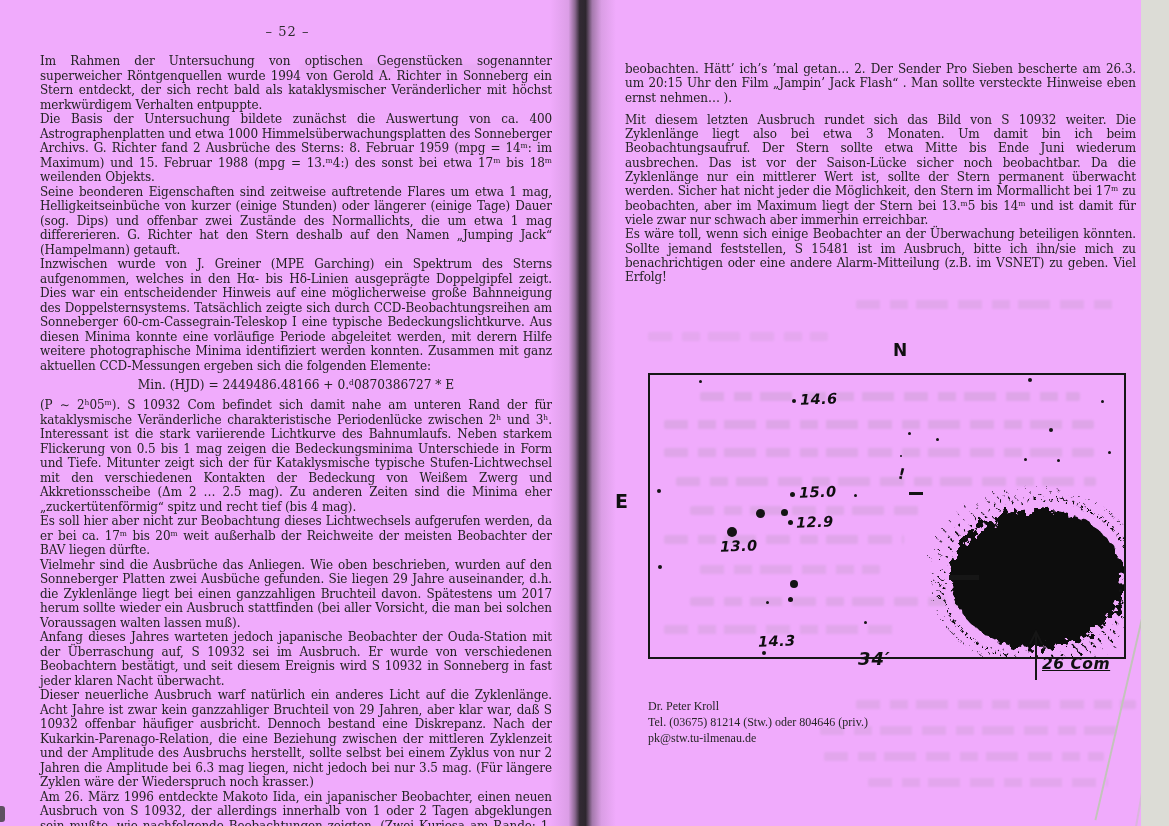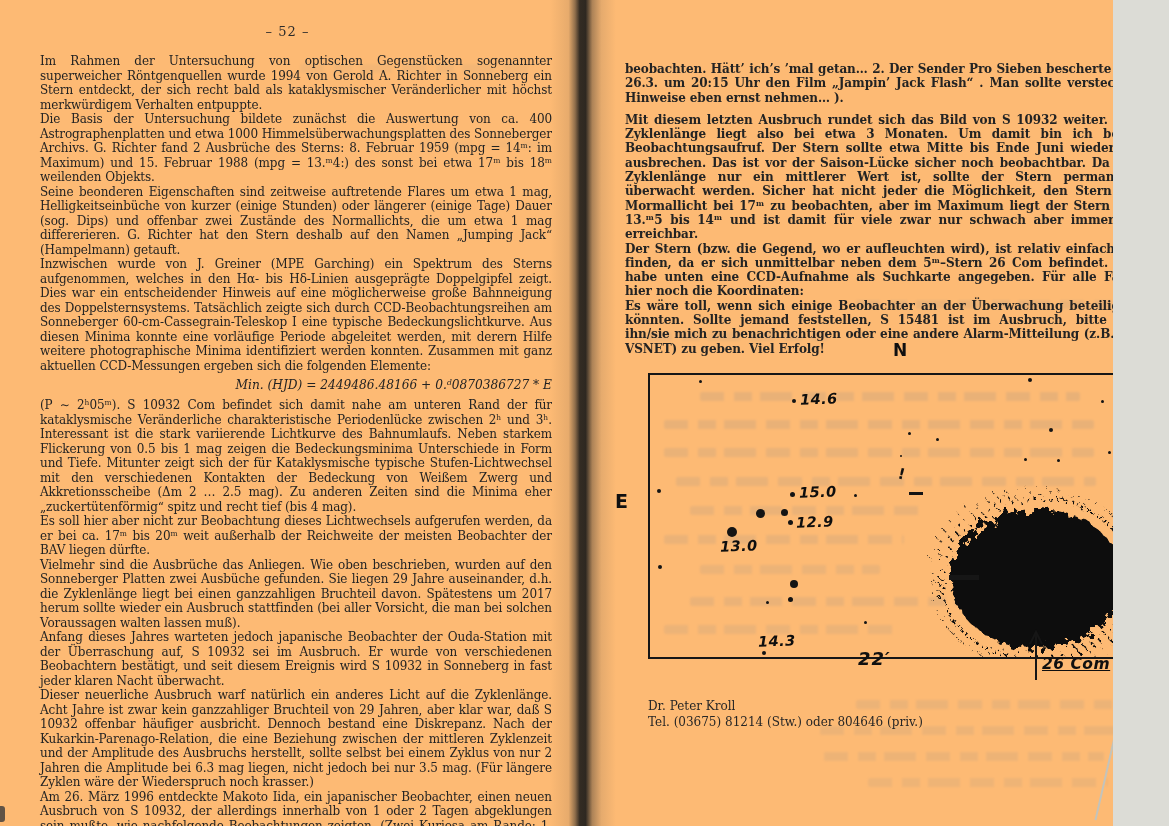--- a/index.html
+++ b/index.html
@@ -3,8 +3,8 @@
 <meta charset="utf-8">
 <style>
   html,body{margin:0;padding:0;background:#dcdcd6;}
-  .scan{position:relative;width:1113px;height:826px;background:#fdba74;overflow:hidden;
-        font-family:"DejaVu Serif",serif;color:#232323;}
+  .scan{position:relative;width:1113px;height:826px;background:#f0abfc;overflow:hidden;
+        font-family:"DejaVu Serif",serif;color:#232323;padding-left:28px;}
   .page{position:absolute;top:0;height:826px;}
   .page-left{left:0;width:575px;}
   .page-right{left:605px;width:564px;}

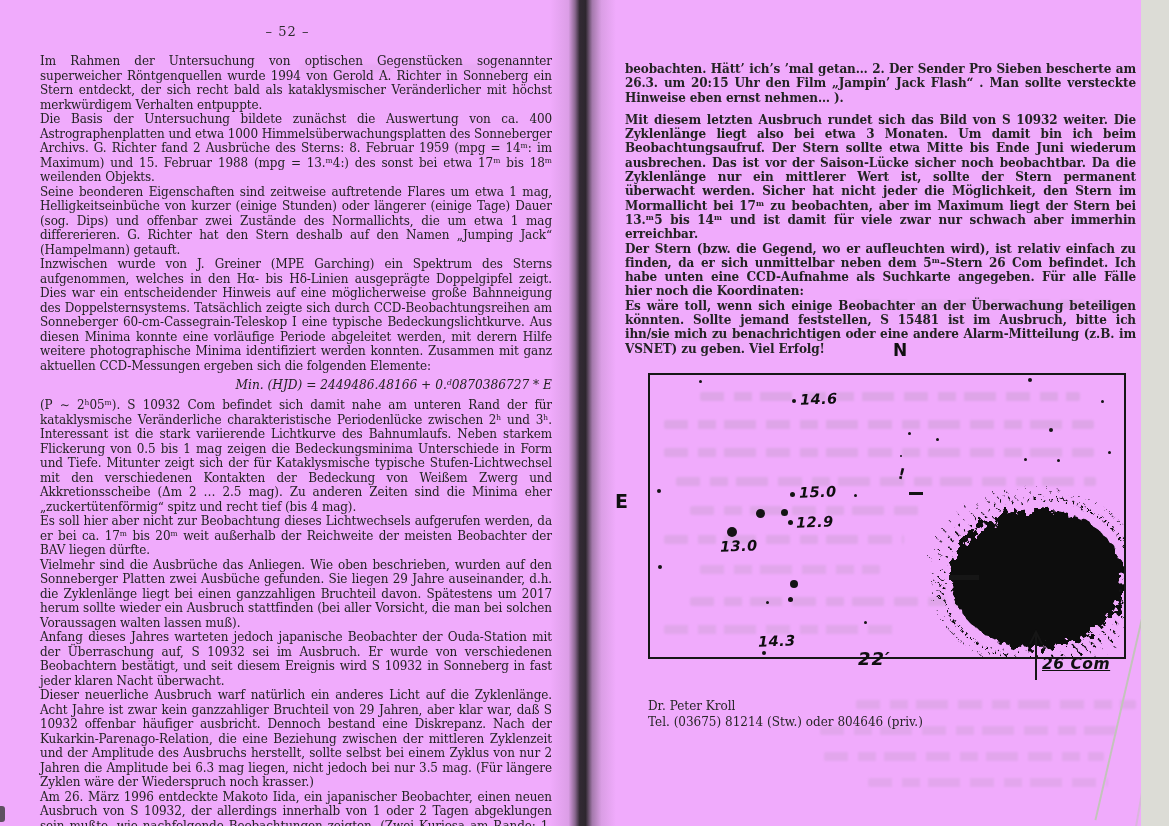--- a/index.html
+++ b/index.html
@@ -13,7 +13,7 @@
   .page-right .pagenum{width:552px;}
   .col{position:absolute;}
   .col-left{left:40px;top:54px;width:512px;}
-  .col-right{left:20px;top:62px;width:511px;font-weight:bold;}
+  .col-right{left:20px;top:62px;width:511px;}
   .title{font-size:15.5px;font-weight:bold;margin:0 0 9px 2px;color:#141414;letter-spacing:.2px;}
   .col p{margin:0;font-size:12px;line-height:14.5px;text-align:justify;letter-spacing:-0.1px;}
   .col-right p{line-height:14.3px;}

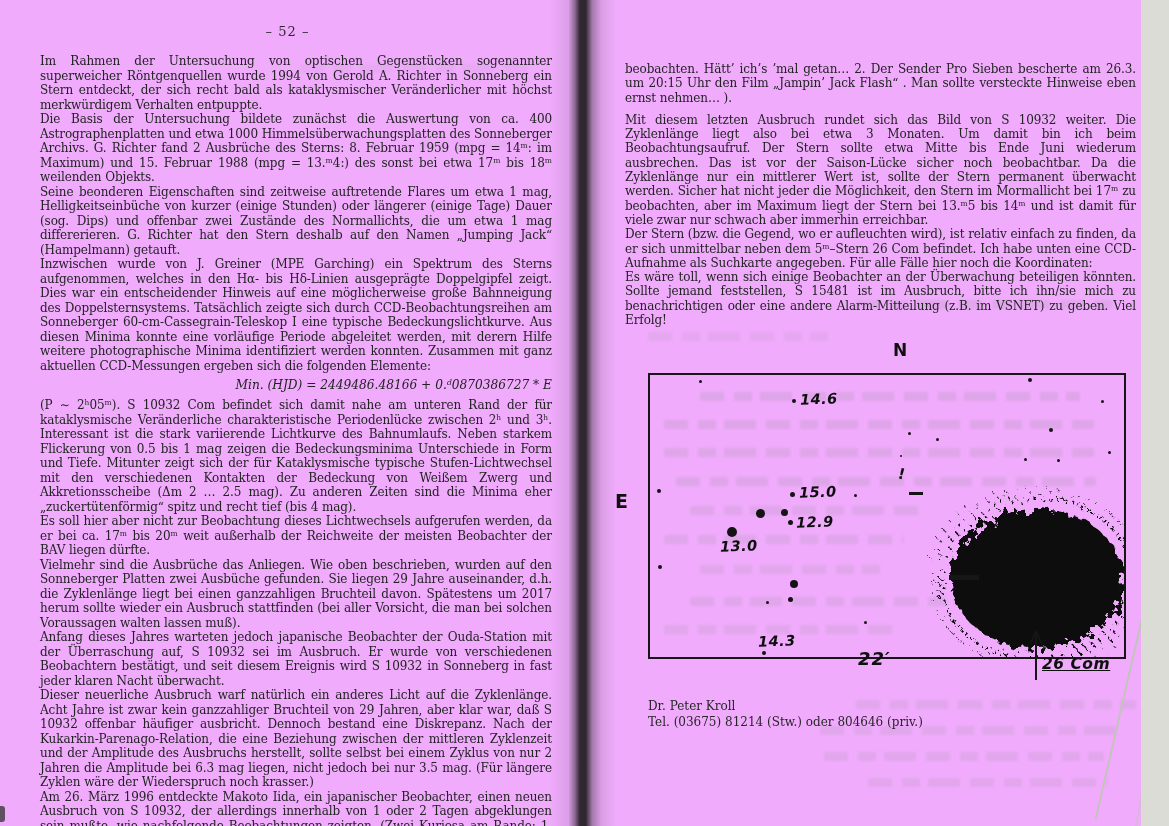--- a/index.html
+++ b/index.html
@@ -97,7 +97,6 @@
     <div class="col col-right">
       <p>beobachten. Hätt’ ich’s ’mal getan… 2. Der Sender Pro Sieben bescherte am 26.3. um 20:15 Uhr den Film „Jampin’ Jack Flash“ . Man sollte versteckte Hinweise eben ernst nehmen… ).</p>
       <p class="gap">Mit diesem letzten Ausbruch rundet sich das Bild von S 10932 weiter. Die Zyklenlänge liegt also bei etwa 3 Monaten. Um damit bin ich beim Beobachtungsaufruf. Der Stern sollte etwa Mitte bis Ende Juni wiederum ausbrechen. Das ist vor der Saison-Lücke sicher noch beobachtbar. Da die Zyklenlänge nur ein mittlerer Wert ist, sollte der Stern permanent überwacht werden. Sicher hat nicht jeder die Möglichkeit, den Stern im Mormallicht bei 17ᵐ zu beobachten, aber im Maximum liegt der Stern bei 13.ᵐ5 bis 14ᵐ und ist damit für viele zwar nur schwach aber immerhin erreichbar.</p>
-      <p>Der Stern (bzw. die Gegend, wo er aufleuchten wird), ist relativ einfach zu finden, da er sich unmittelbar neben dem 5ᵐ–Stern 26 Com befindet. Ich habe unten eine CCD-Aufnahme als Suchkarte angegeben. Für alle Fälle hier noch die Koordinaten:</p>
       <p>Es wäre toll, wenn sich einige Beobachter an der Überwachung beteiligen könnten. Sollte jemand feststellen, S 15481 ist im Ausbruch, bitte ich ihn/sie mich zu benachrichtigen oder eine andere Alarm-Mitteilung (z.B. im VSNET) zu geben. Viel Erfolg!</p>
     </div>
 

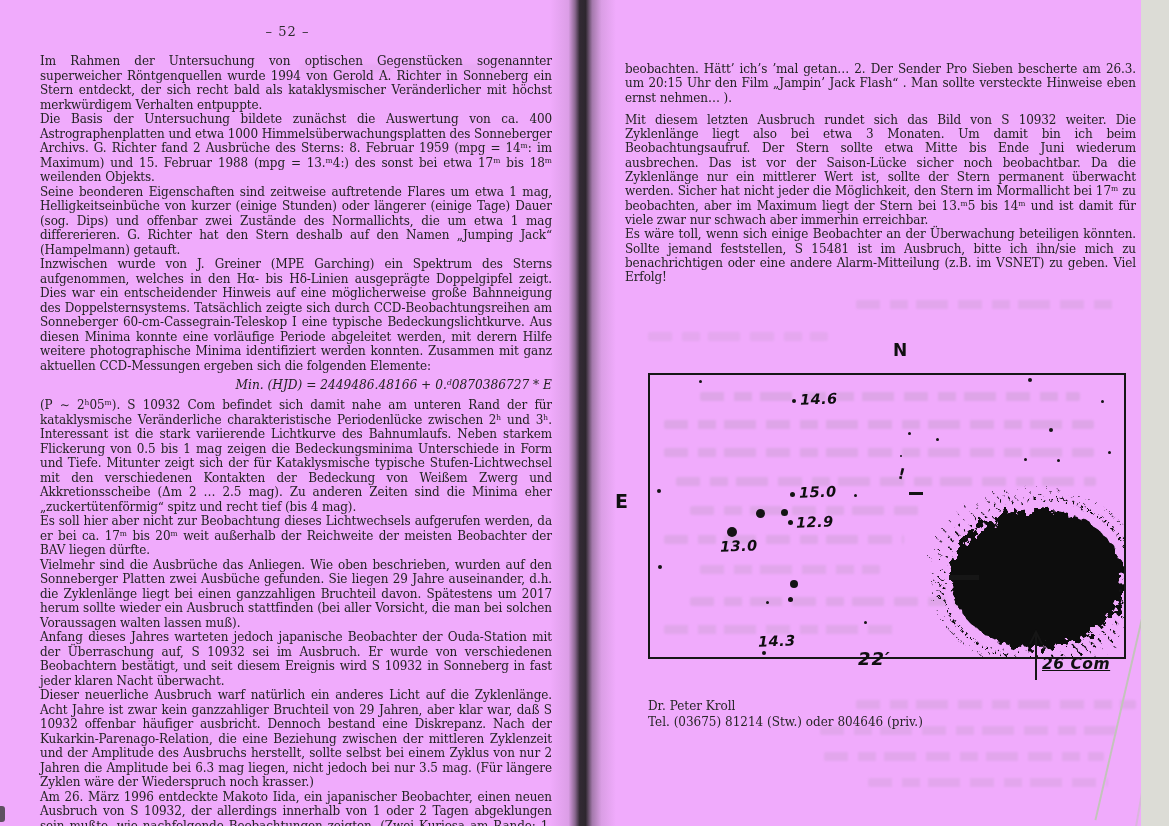--- a/index.html
+++ b/index.html
@@ -18,7 +18,7 @@
   .col p{margin:0;font-size:12px;line-height:14.5px;text-align:justify;letter-spacing:-0.1px;}
   .col-right p{line-height:14.3px;}
   .gap{margin-top:8px !important;}
-  .formula{text-align:right;margin:5px 0 6px 0;font-size:12.2px;font-style:italic;}
+  .formula{text-align:center;margin:5px 0 6px 0;font-size:12.2px;}
   .coords{text-align:center;margin:8px 0 7px 0;font-size:12.6px;}
   .hand{position:absolute;font-family:"DejaVu Sans",sans-serif;font-weight:bold;
         font-style:italic;color:#101010;z-index:6;}

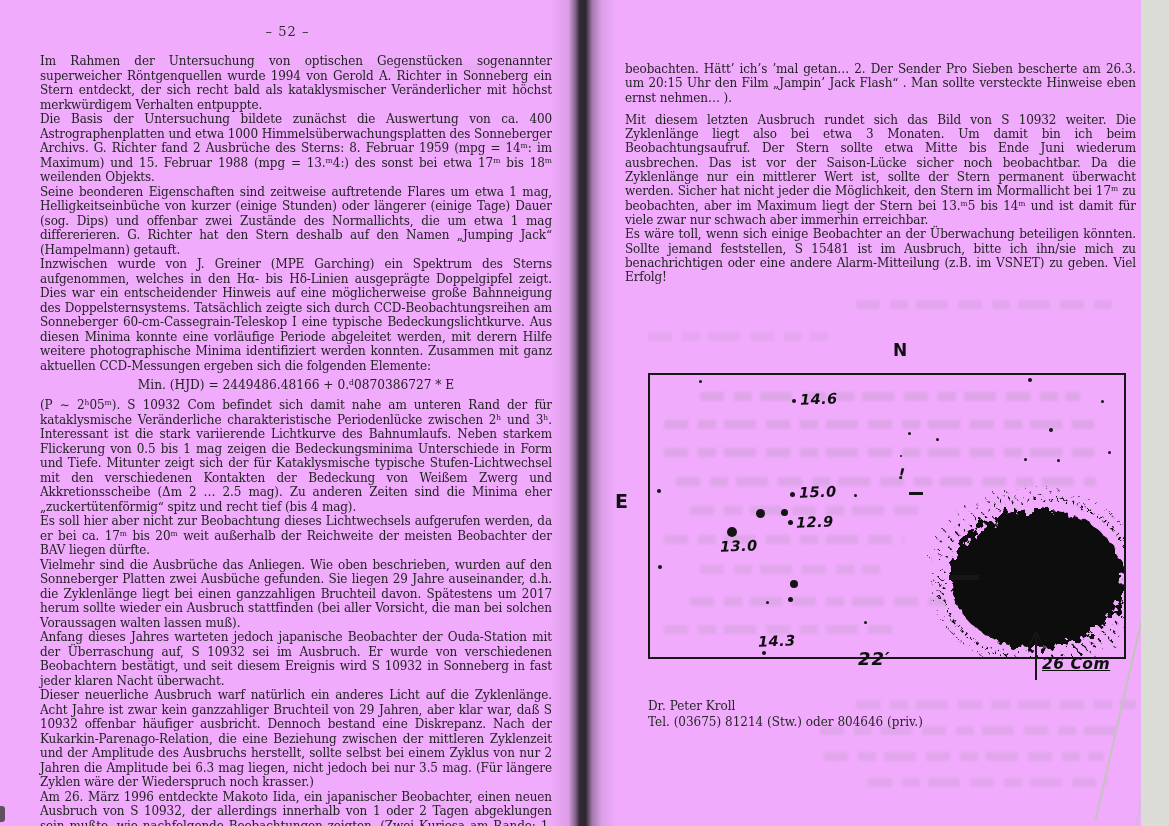--- a/index.html
+++ b/index.html
@@ -156,7 +156,7 @@
       <div class="target-dash"></div>
     </div>
 
-    <div class="hand scalelabel">22′</div>
+    <div class="hand scalelabel">34′</div>
     <svg class="arrow-svg" width="26" height="56" viewBox="0 0 26 56">
       <path d="M13 54 L13 8" stroke="#161616" stroke-width="2" fill="none"></path>
       <path d="M7 18 L13 6 L19 18" stroke="#161616" stroke-width="2" fill="none"></path>

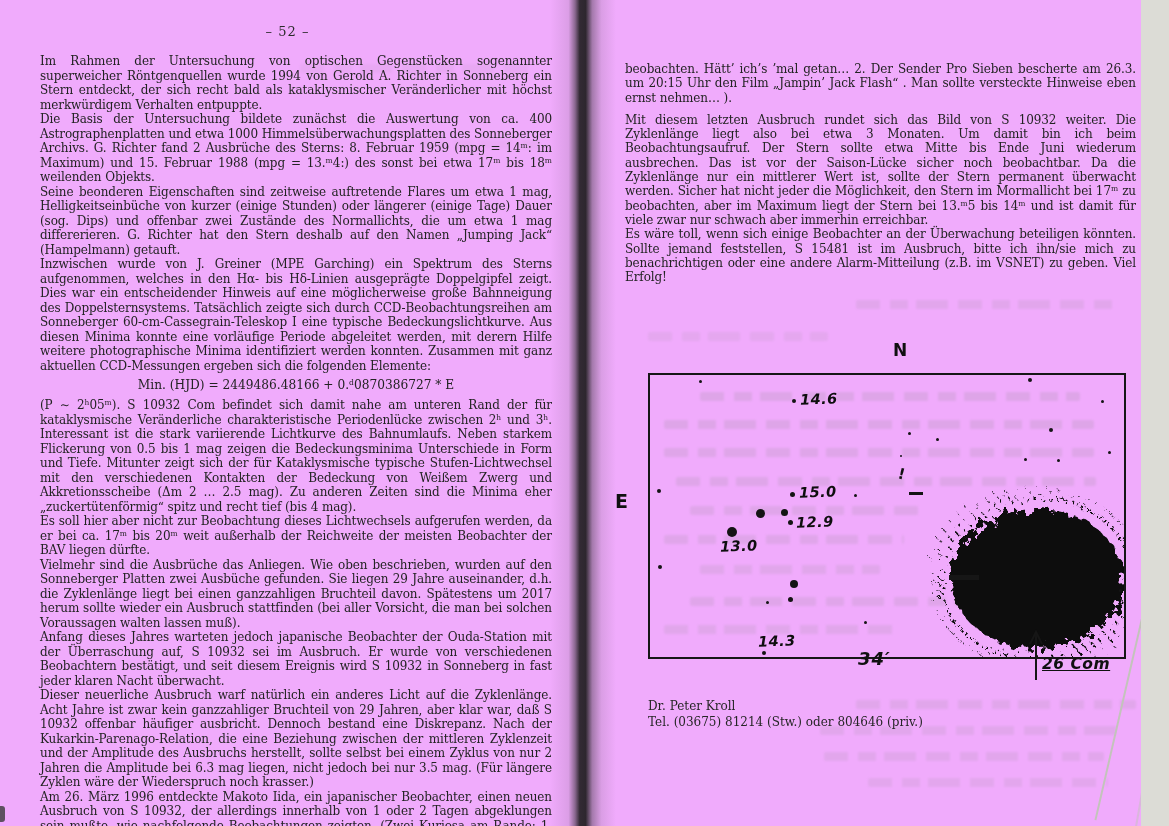--- a/index.html
+++ b/index.html
@@ -37,7 +37,7 @@
   .scalelabel{left:253px;top:648px;font-size:18px;letter-spacing:1px;}
   .comlabel{left:437px;top:655px;font-size:15.5px;letter-spacing:.5px;text-decoration:underline;}
   .arrow-svg{position:absolute;left:418px;top:626px;z-index:7;}
-  .contact{position:absolute;left:43px;top:699px;font-size:12px;line-height:15.8px;color:#262626;}
+  .contact{position:absolute;left:43px;top:699px;font-size:12px;line-height:15.8px;color:#262626;font-family:Liberation Serif, serif;}
   .gutter{position:absolute;left:550px;top:0;width:66px;height:826px;z-index:9;
           background:linear-gradient(90deg,rgba(40,40,40,0) 0%,rgba(40,40,40,.10) 28%,
           rgba(35,35,35,.5) 38%,rgba(24,24,24,.88) 45%,rgba(24,24,24,.9) 54%,

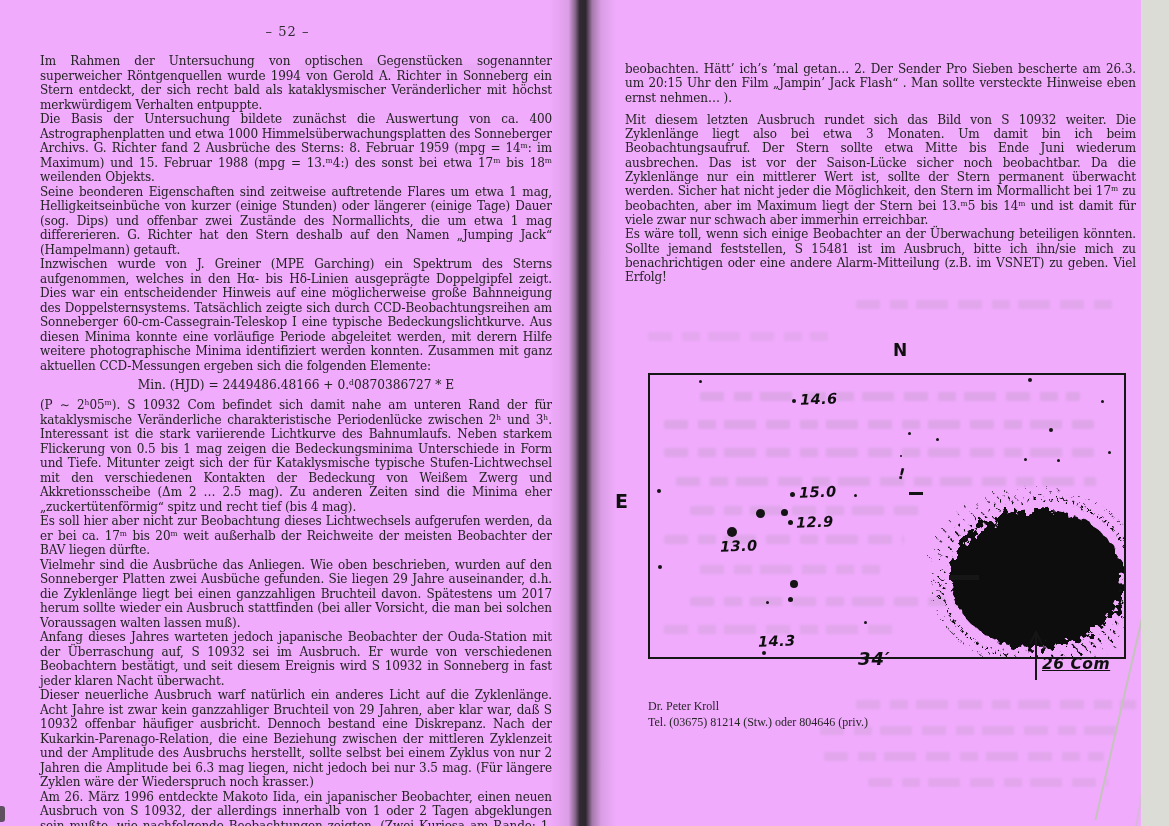--- a/index.html
+++ b/index.html
@@ -166,6 +166,7 @@
     <div class="contact">
       <div>Dr. Peter Kroll</div>
       <div>Tel. (03675) 81214 (Stw.) oder 804646 (priv.)</div>
+      <div>pk@stw.tu-ilmenau.de</div>
     </div>
 
     <div class="crease crease1"></div>

